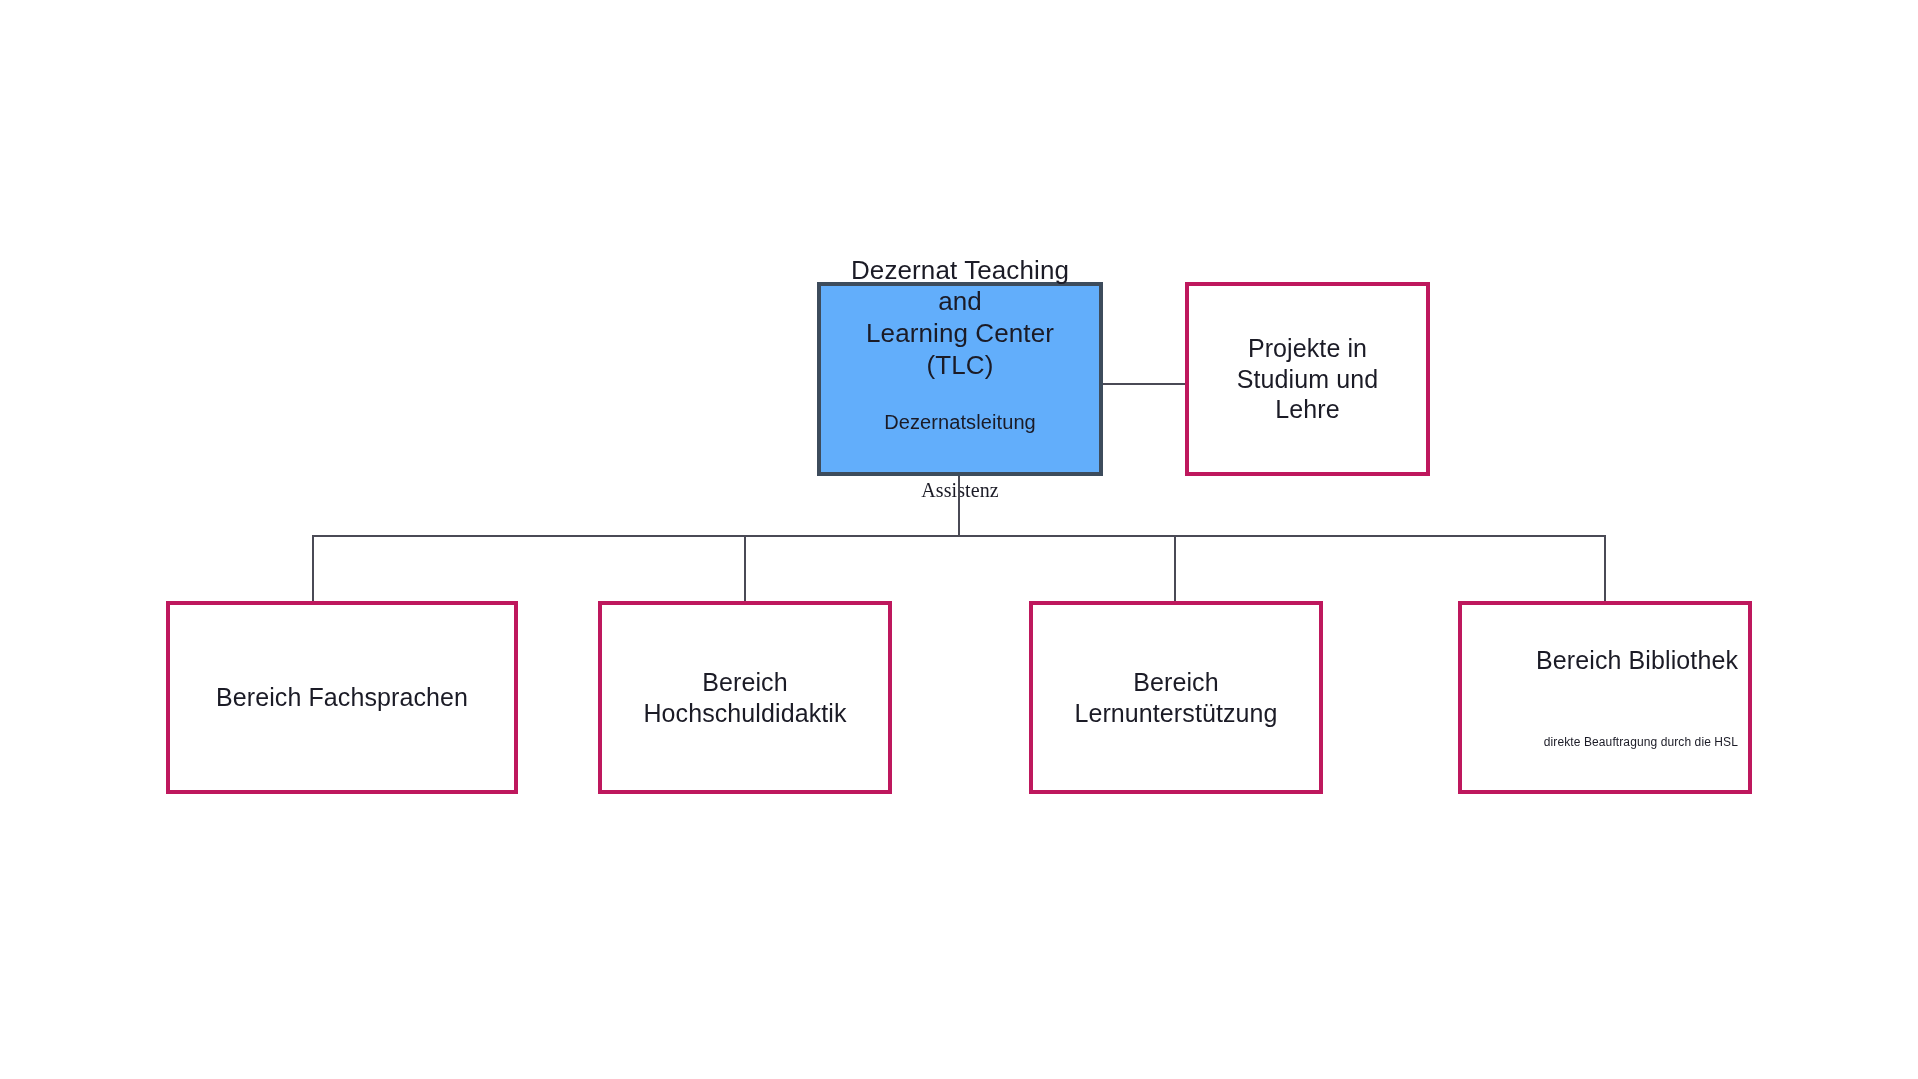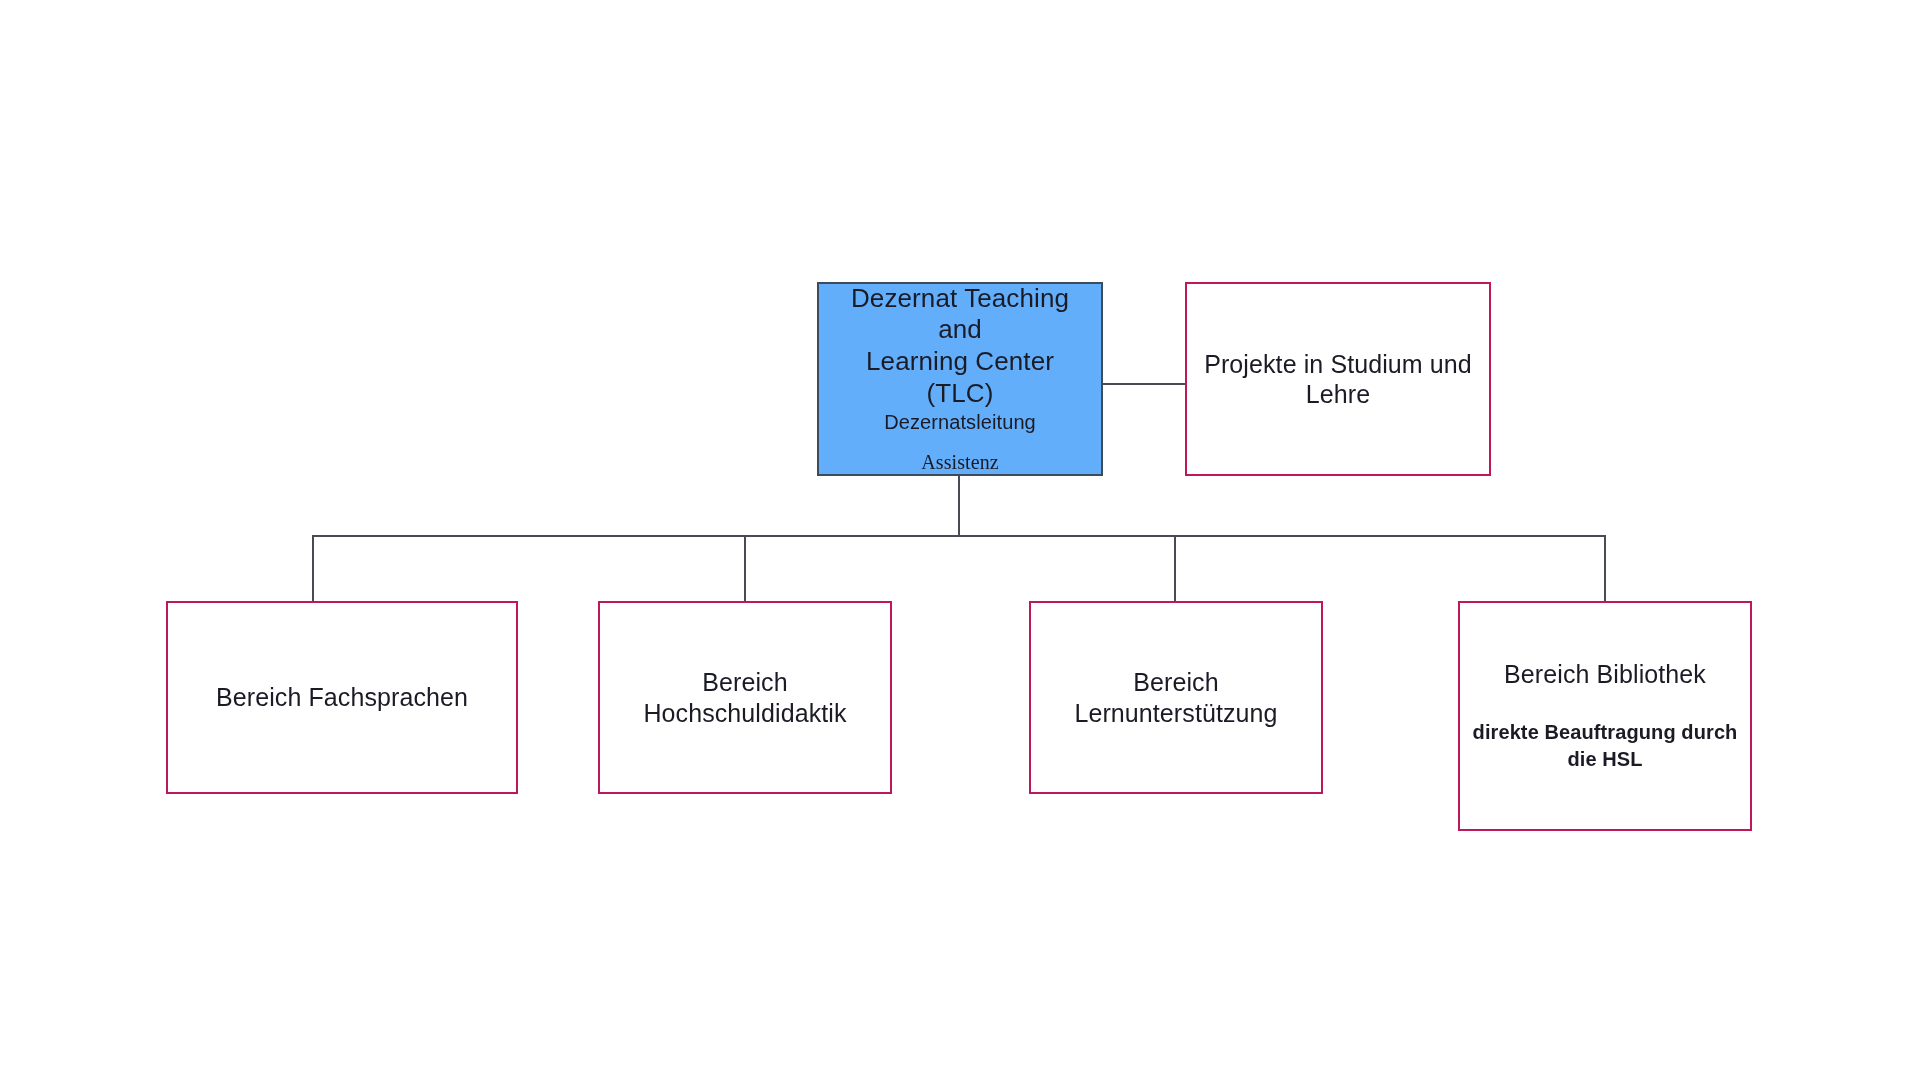--- a/index.html
+++ b/index.html
@@ -33,7 +33,7 @@
   .node {
     position: absolute;
     box-sizing: border-box;
-    border: 2px solid #be185d;
+    border: 4px solid #be185d;
     background: #ffffff;
     display: flex;
     flex-direction: column;
@@ -41,6 +41,7 @@
     justify-content: center;
     text-align: center;
     padding: 6px 10px;
+    gap: 28px;
   }
   .node.root {
     background: #62aefb;

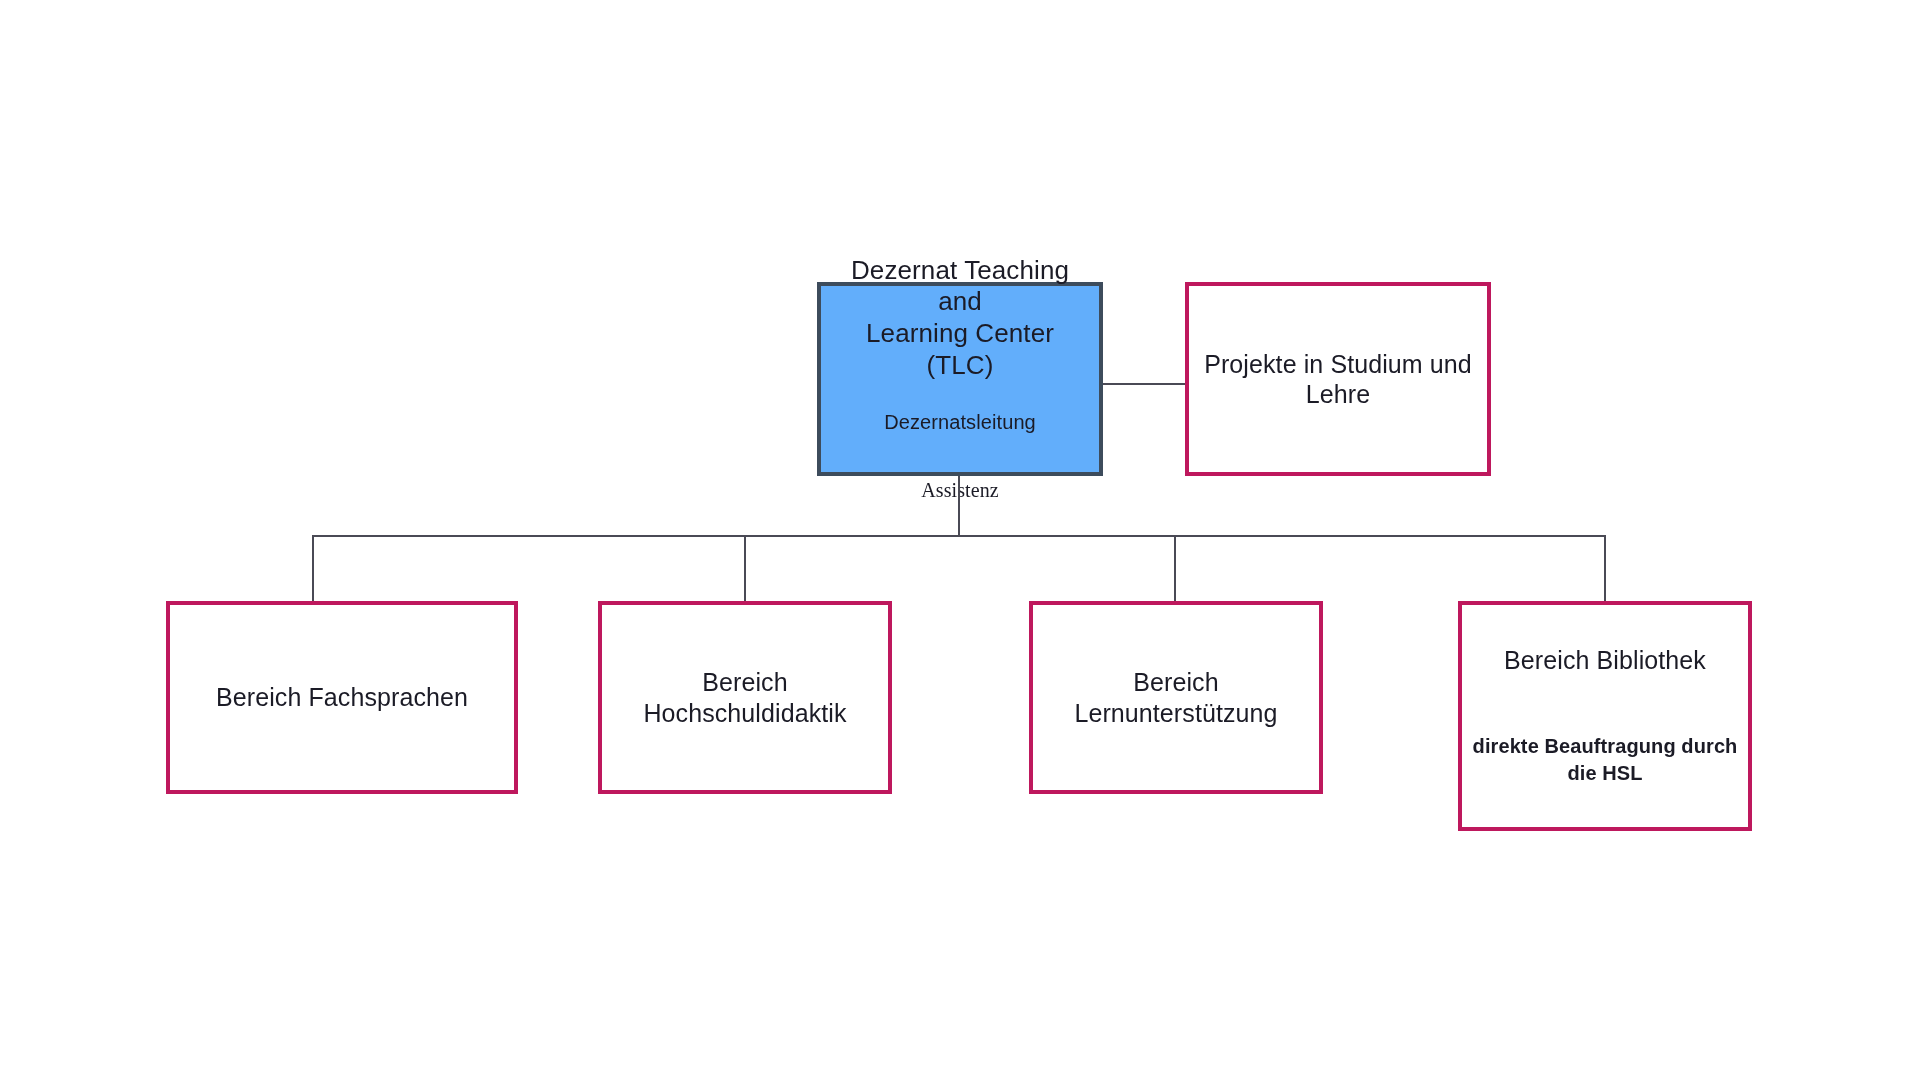--- a/index.html
+++ b/index.html
@@ -87,7 +87,7 @@
 
   <div class="edge h" style="left:1103px; top:383px; width:82px;"></div>
 
-  <div class="node" style="left:1185px; top:282px; width:306px; height:194px;">
+  <div class="node" style="left:1185px; top:282px; width:245px; height:194px;">
     <div class="node-title">Projekte in Studium und
 Lehre</div>
   </div>

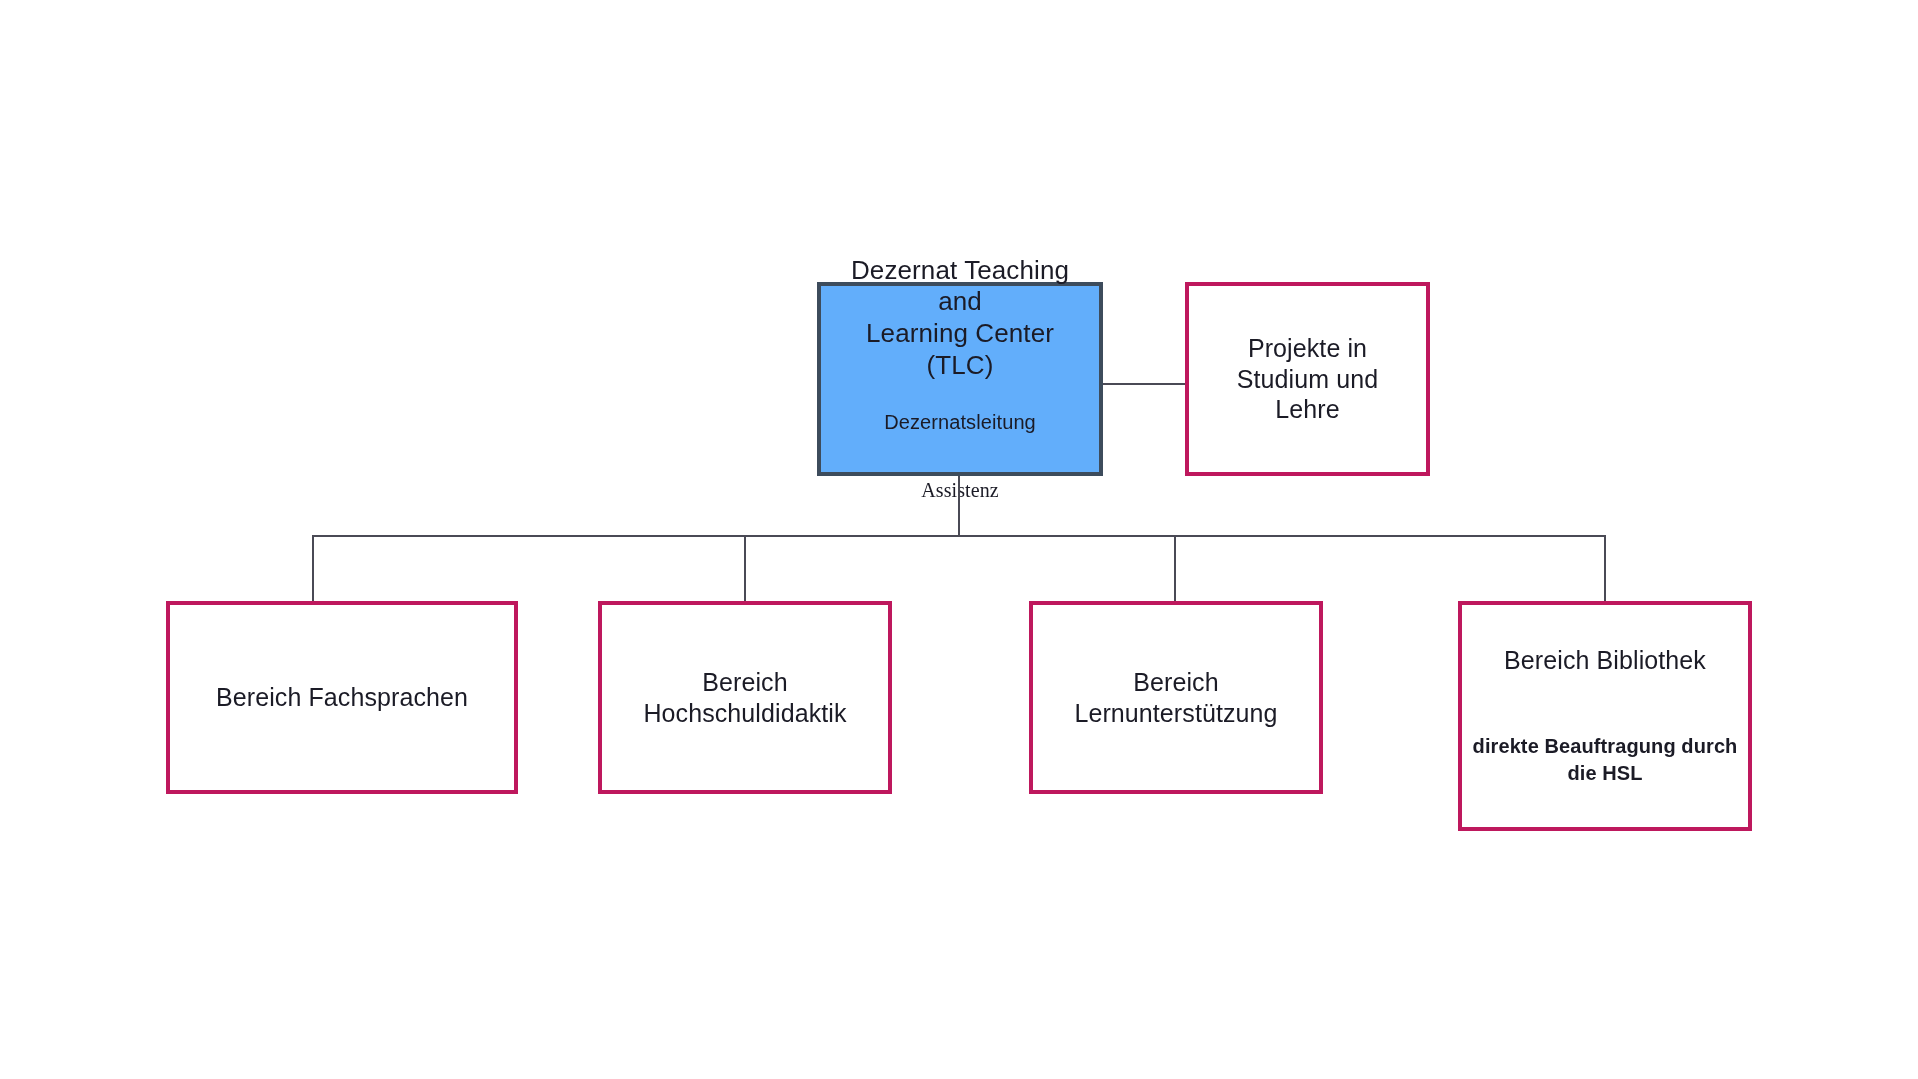--- a/index.html
+++ b/index.html
@@ -115,7 +115,7 @@
 Lernunterstützung</div>
   </div>
 
-  <div class="node bibliothek" style="left:1458px; top:601px; width:294px; height:230px;">
+  <div class="node bibliothek" style="left:1458px; top:601px; width:294px; height:193px;align-items:flex-end;">
     <div class="node-title">Bereich Bibliothek</div>
     <div class="node-sub">direkte Beauftragung durch die HSL</div>
   </div>

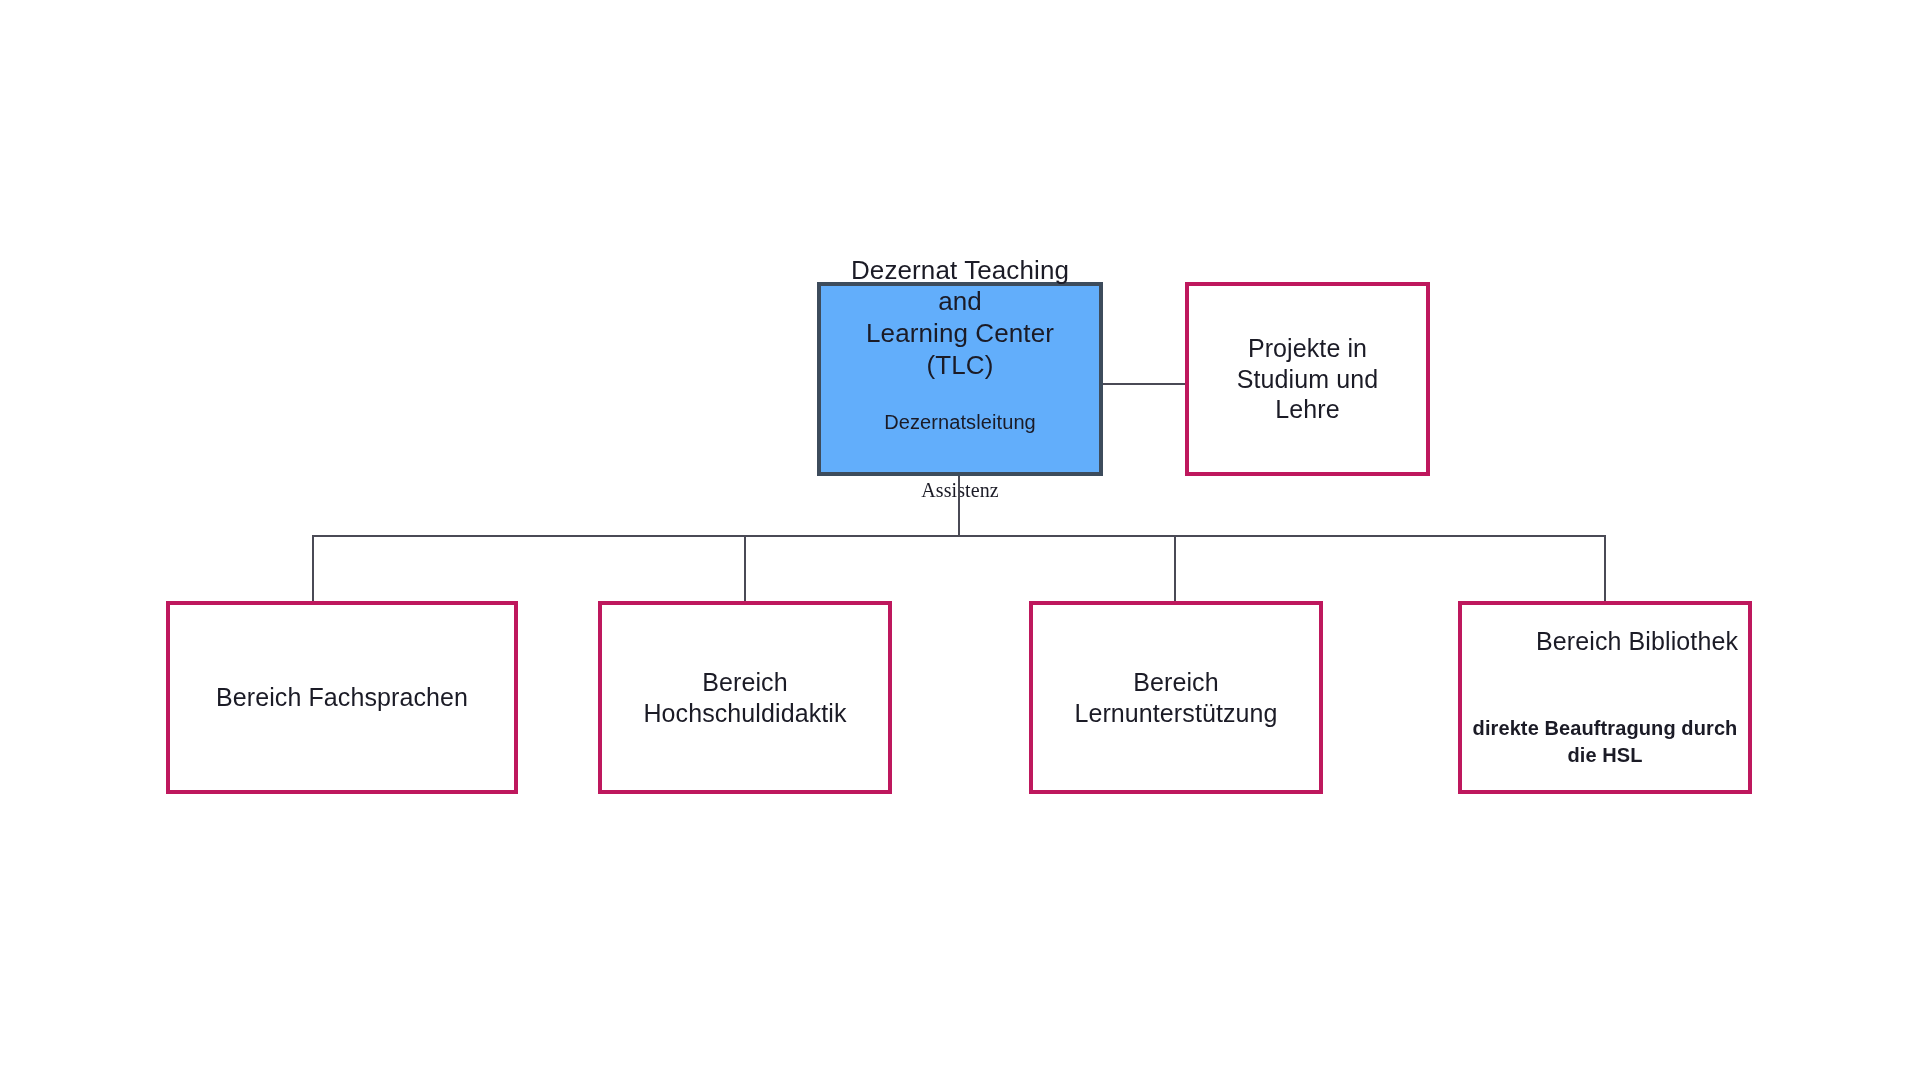--- a/index.html
+++ b/index.html
@@ -67,10 +67,9 @@
   .node.root .node-sub + .node-sub { margin-top: 14px; font-family: Liberation Serif, serif; }
 
   .node.bibliothek .node-sub {
-    font-size: 20px;
+    font-size: 12px;
     margin-top: 30px;
     line-height: 1.35;
-    font-weight: bold;
   }
 </style>
 </head>

